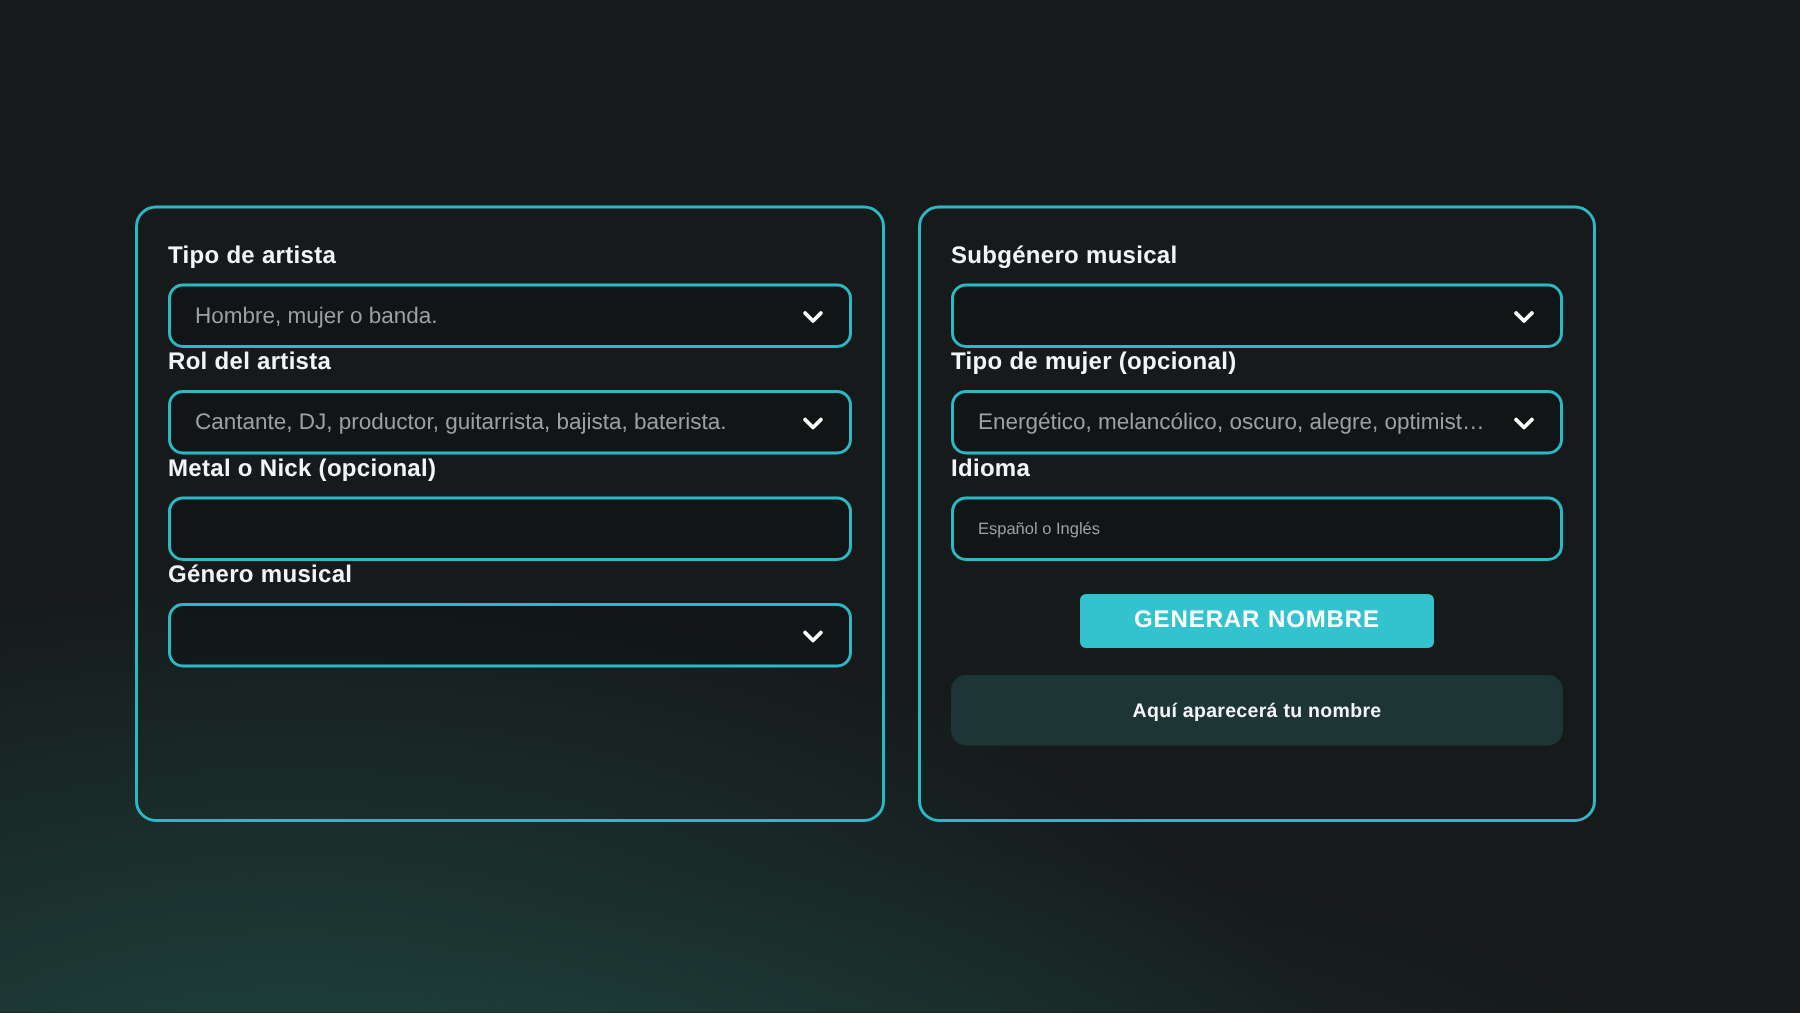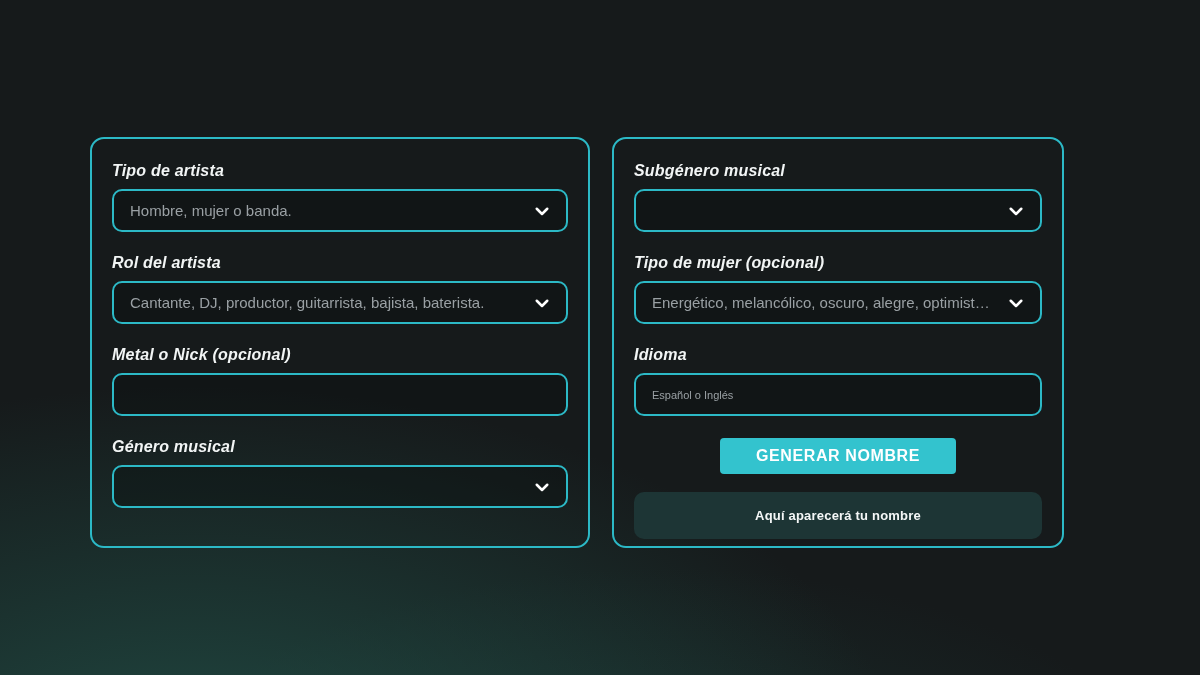--- a/index.html
+++ b/index.html
@@ -44,7 +44,6 @@
     line-height: 19px;
     margin-bottom: 9px;
     letter-spacing: 0.2px;
-    font-style: italic;
   }
   .control {
     box-sizing: border-box;

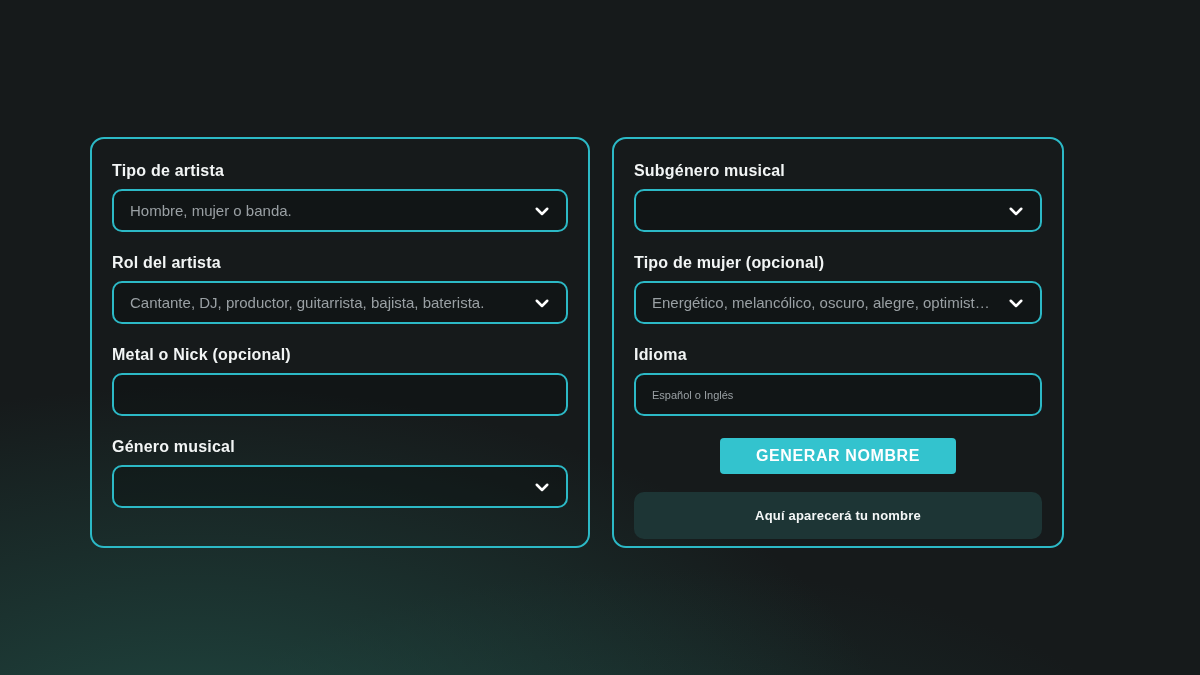--- a/index.html
+++ b/index.html
@@ -36,7 +36,7 @@
   .card.left  { width: 500px; }
   .card.right { width: 452px; }
 
-  .group + .group { margin-top: 21px; }
+  .group + .group { }
   .field-label {
     color: #f2f5f5;
     font-size: 16px;

